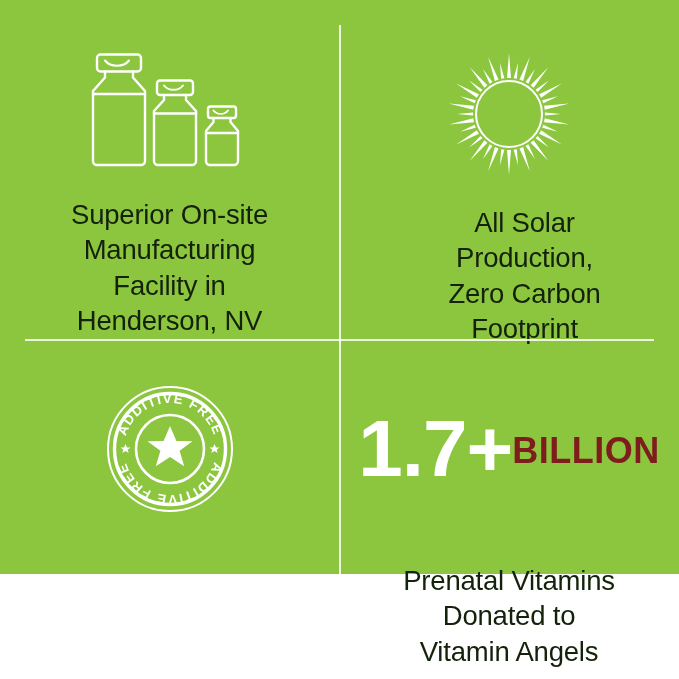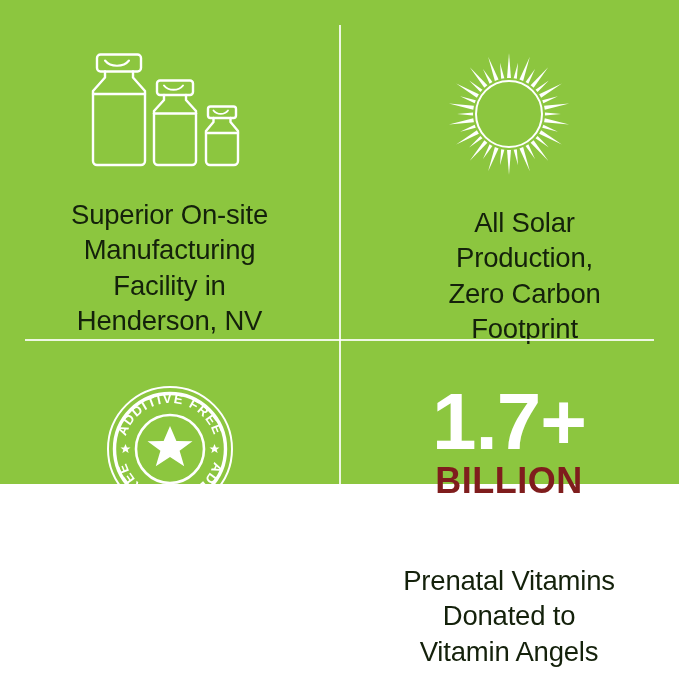--- a/index.html
+++ b/index.html
@@ -16,7 +16,7 @@
   #infographic {
     position: relative;
     width: 679px;
-    height: 484px;
+    height: 574px;
     background: #8CC63F;
     box-sizing: border-box;
   }

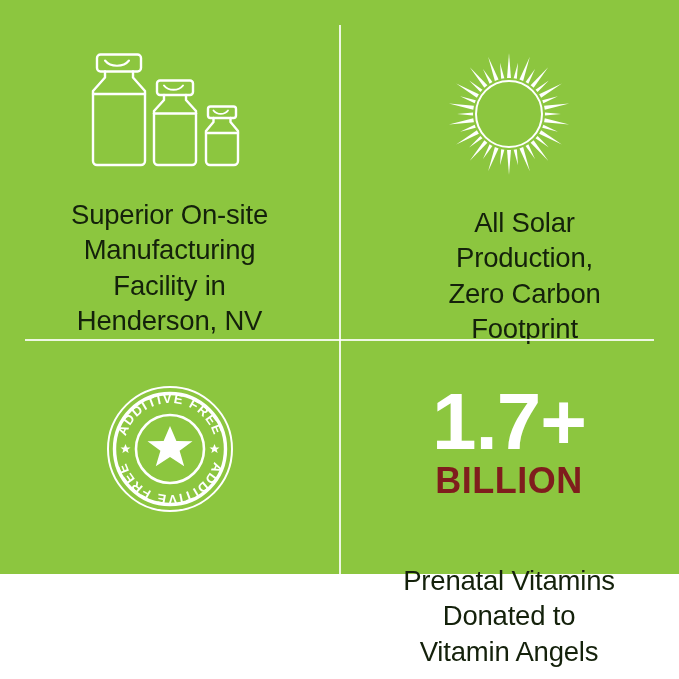--- a/index.html
+++ b/index.html
@@ -85,7 +85,6 @@
   
   .stat-block {
     display: flex;
-    flex-direction: column;
     align-items: center;
     justify-content: flex-start;
     height: 128px;

